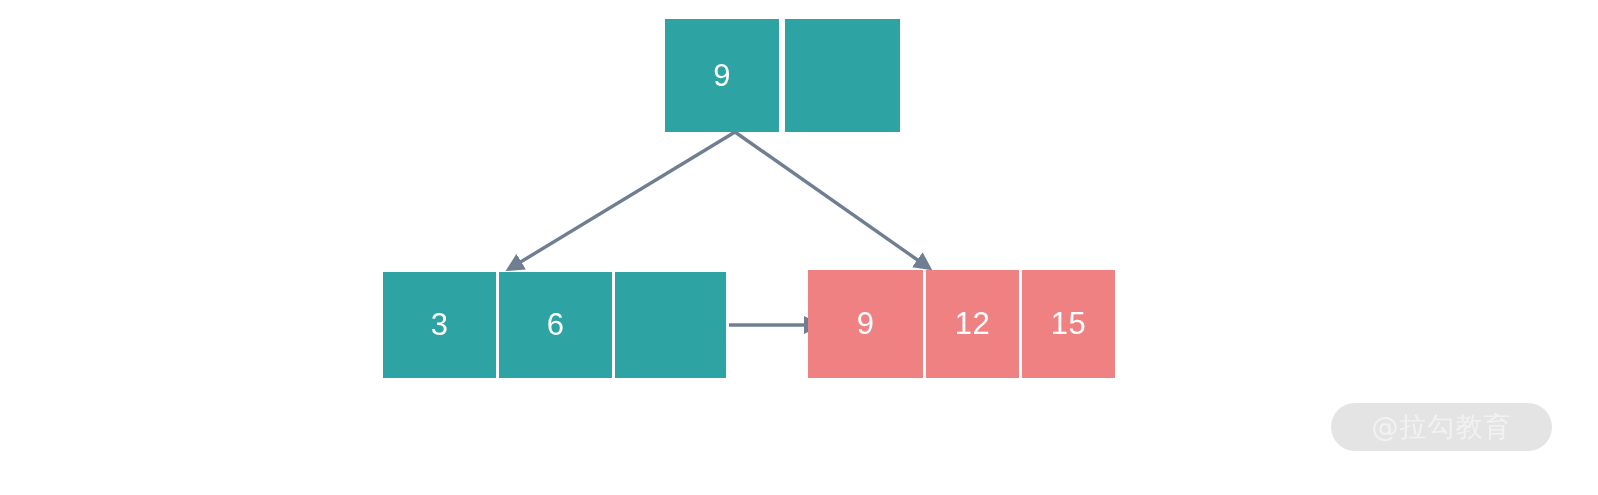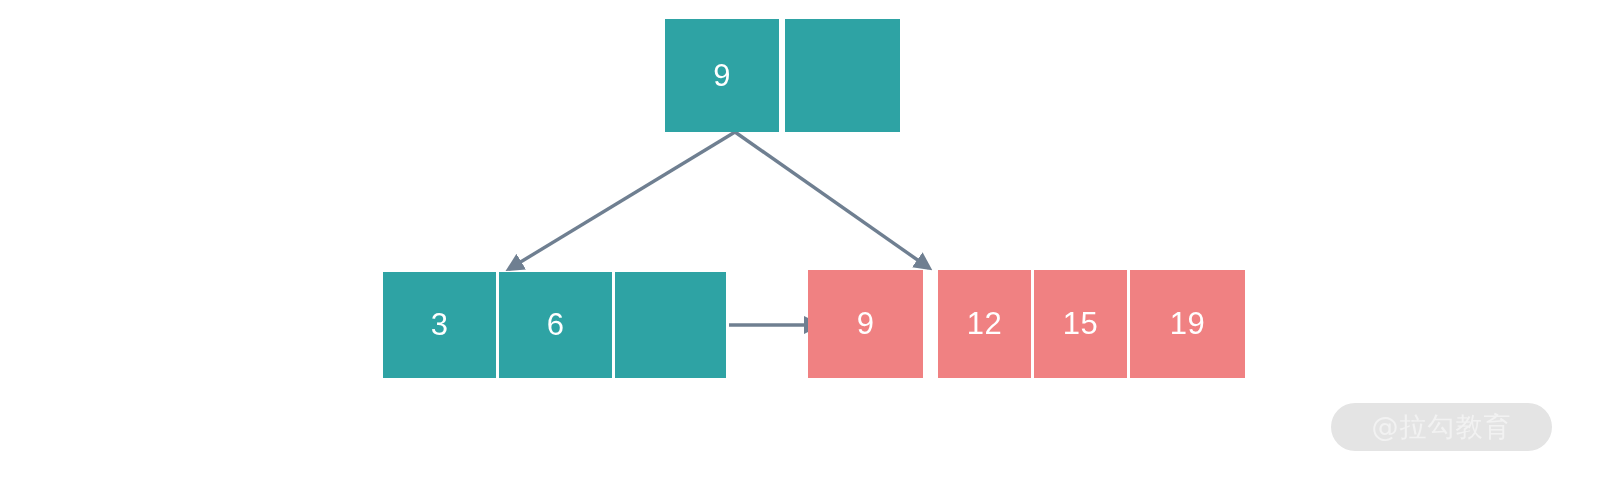--- a/index.html
+++ b/index.html
@@ -84,7 +84,7 @@
     font-size: 31px;
   }
   #leaf-right .cell.c0 { width: 115px; }
-  #leaf-right .cell.c1 { width: 93px; margin-left: 12px; }
+  #leaf-right .cell.c1 { width: 93px; }
   #leaf-right .cell.c2 { width: 93px; }
   #leaf-right .cell.c3 { width: 115px; }
   #leaf-right .cell.gap { width: 3px; background: #ffffff; }

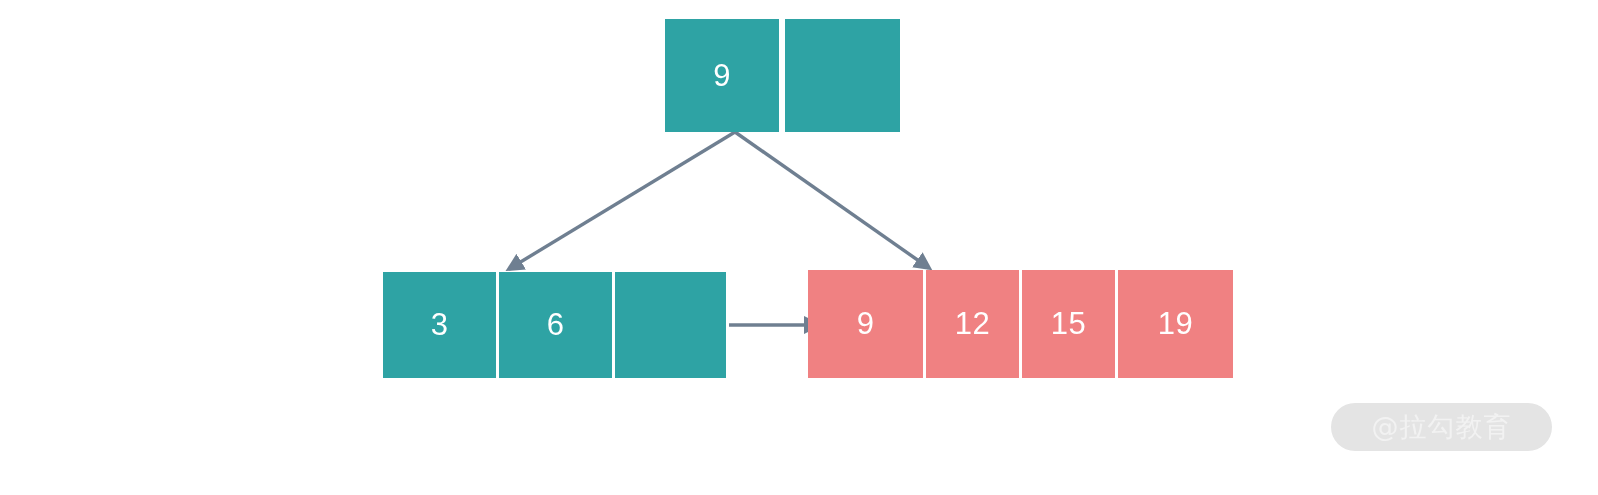--- a/index.html
+++ b/index.html
@@ -160,7 +160,6 @@
     <div class="cell gap"></div>
     <div class="cell c2">15</div>
     <div class="cell gap"></div>
-    <div class="cell c3">19</div>
   </div>
 
   <div id="watermark">

